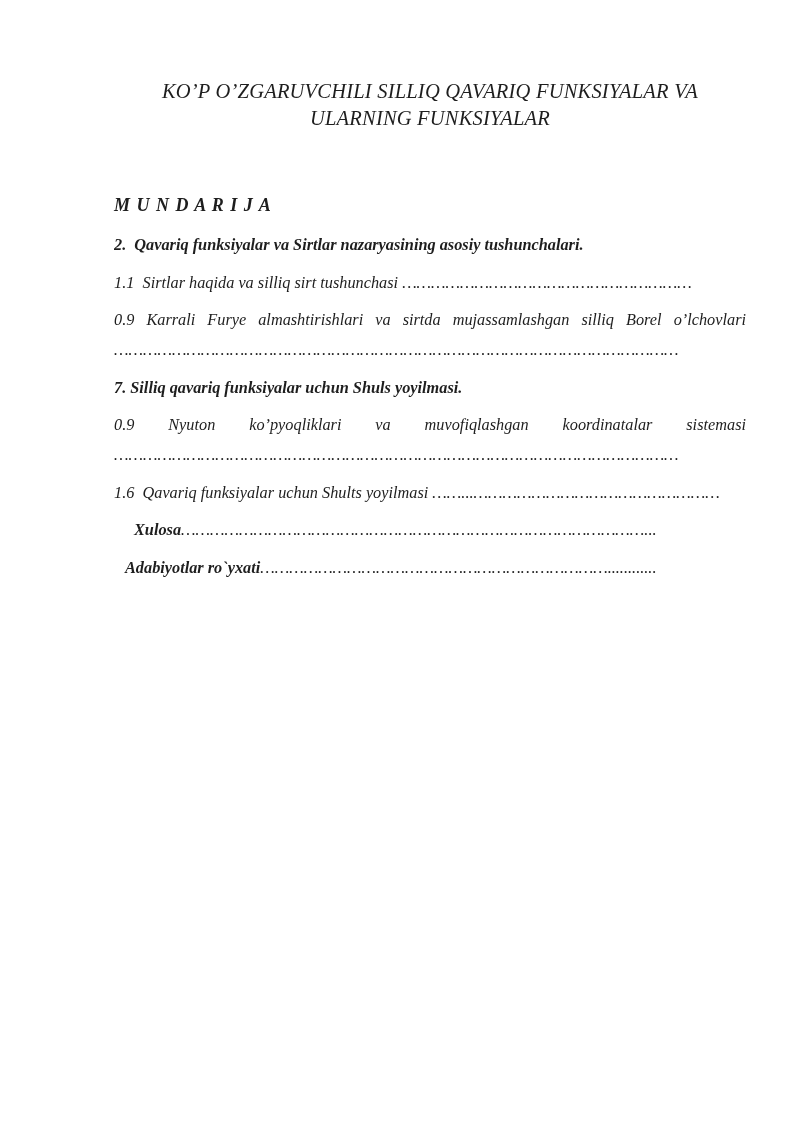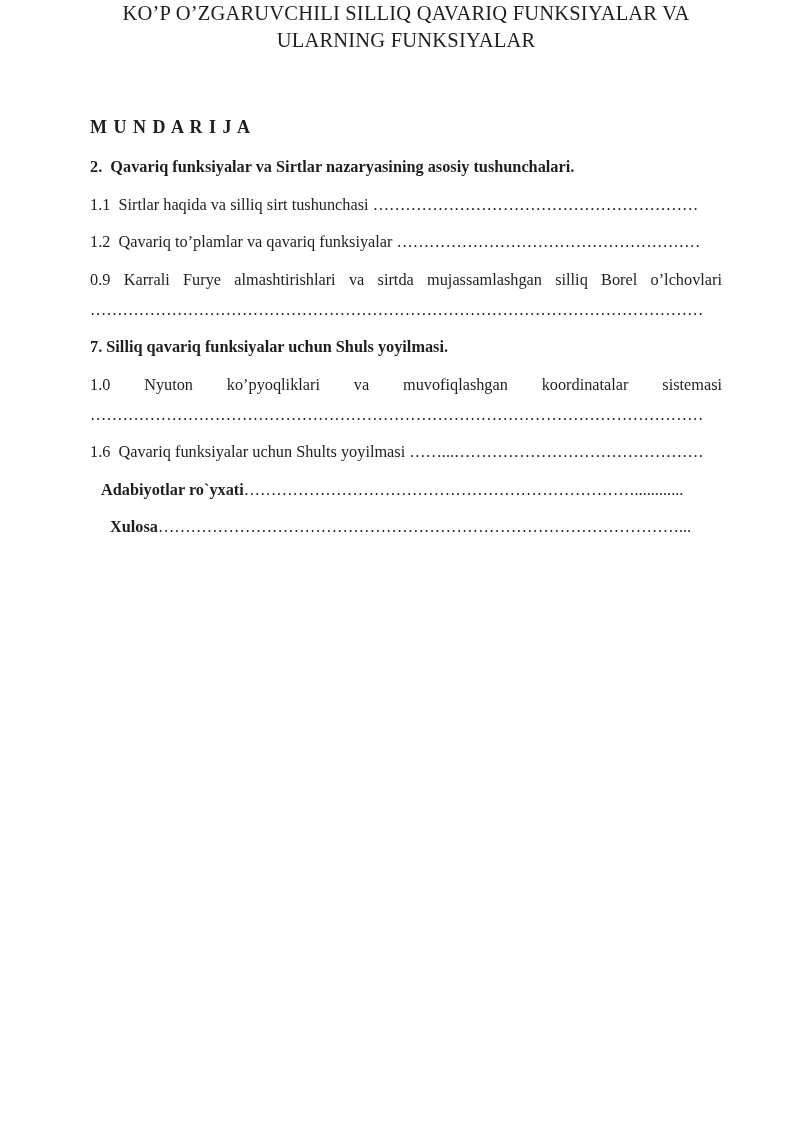--- a/index.html
+++ b/index.html
@@ -13,8 +13,10 @@
     overflow: hidden;
   }
   .content {
-    margin-left: 90px;
+    margin-left: 114px;
     width: 632px;
+    padding-top: 78px;
+    font-style: italic;
   }
   .doc-title {
     text-align: center;

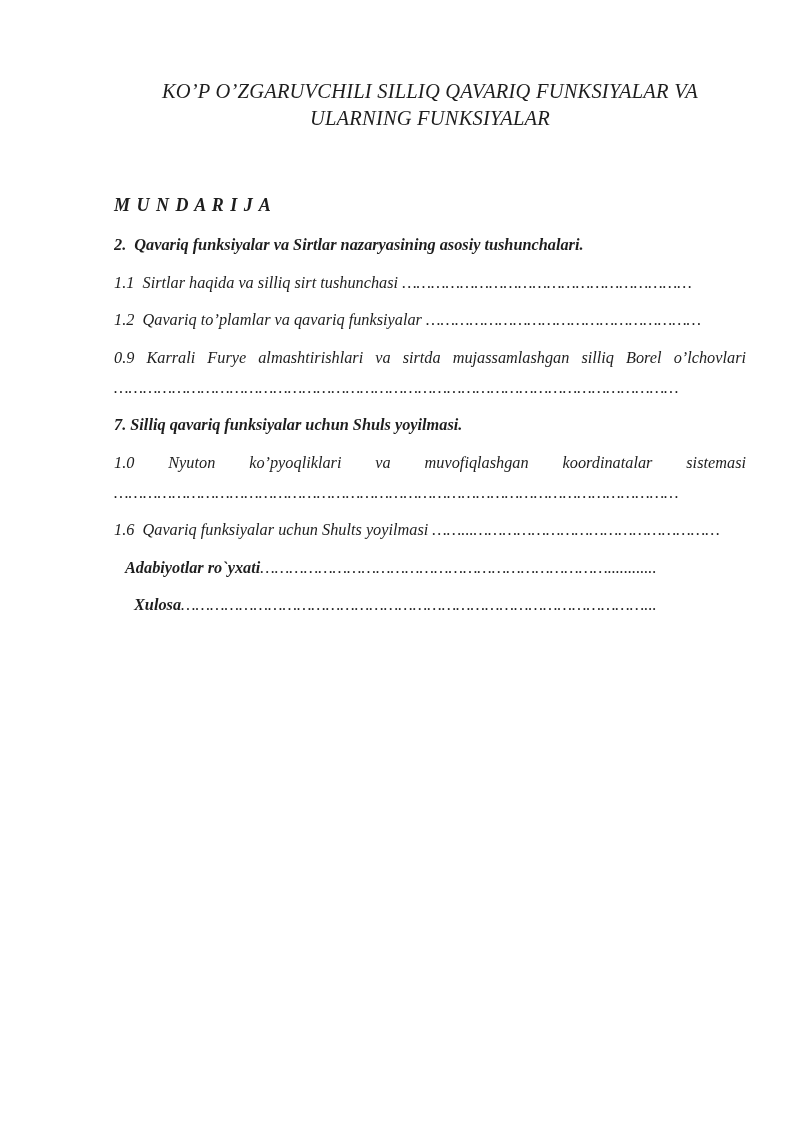--- a/index.html
+++ b/index.html
@@ -75,7 +75,6 @@
 
       <div class="row"><span>1.1  Sirtlar haqida va silliq sirt tushunchasi </span><span>……………………………………………………</span></div>
 
-      <div class="row"><span>1.2  Qavariq to’plamlar va qavariq funksiyalar </span><span>…………………………………………………</span></div>
 
       <div class="row jst"><span>0.9 Karrali Furye almashtirishlari va sirtda mujassamlashgan silliq Borel o’lchovlari</span></div>
 

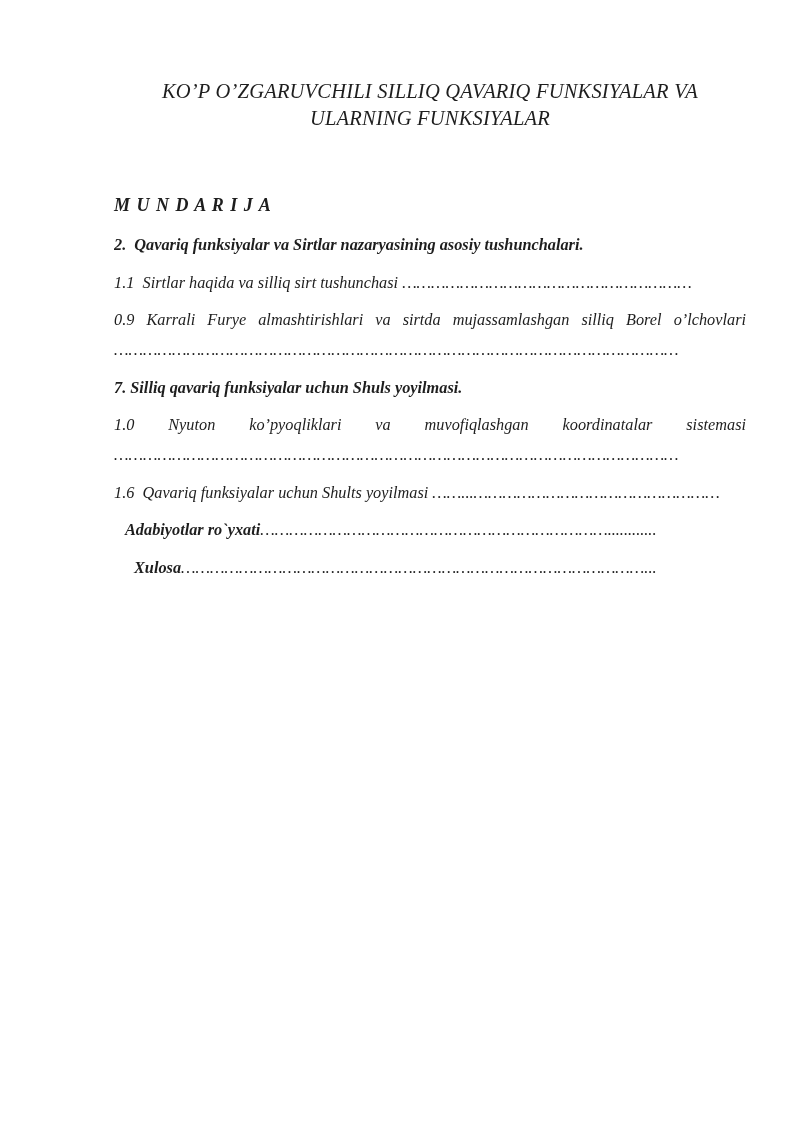--- a/index.html
+++ b/index.html
@@ -82,7 +82,7 @@
 
       <div class="row heading"><span>7. Silliq qavariq funksiyalar uchun Shuls yoyilmasi.</span></div>
 
-      <div class="row jst"><span>1.0 Nyuton ko’pyoqliklari va muvofiqlashgan koordinatalar sistemasi</span></div>
+      <div class="row jst"><span>0.9 Nyuton ko’pyoqliklari va muvofiqlashgan koordinatalar sistemasi</span></div>
 
       <div class="row"><span>………………………………………………………………………………………………………</span></div>
 

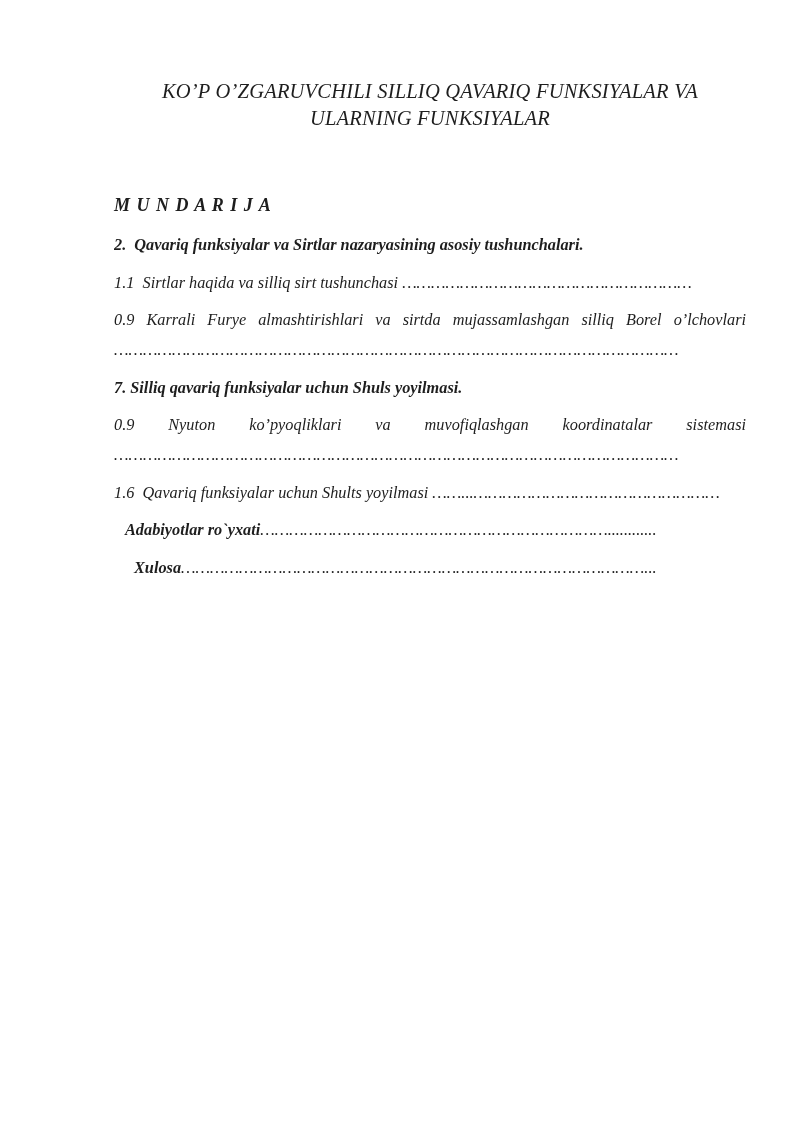--- a/index.html
+++ b/index.html
@@ -89,9 +89,9 @@
       <div class="row"><span>1.6  Qavariq funksiyalar uchun Shults yoyilmasi </span><span>……...……………………………………………</span></div>
 
 
+      <div class="row ind20"><span class="bold">Xulosa</span><span>……………………………………………………………………………………...</span></div>
+
       <div class="row ind11"><span class="bold">Adabiyotlar ro`yxati</span><span>………………………………………………………………............</span></div>
-
-      <div class="row ind20"><span class="bold">Xulosa</span><span>……………………………………………………………………………………...</span></div>
 
     </div>
   </div>

